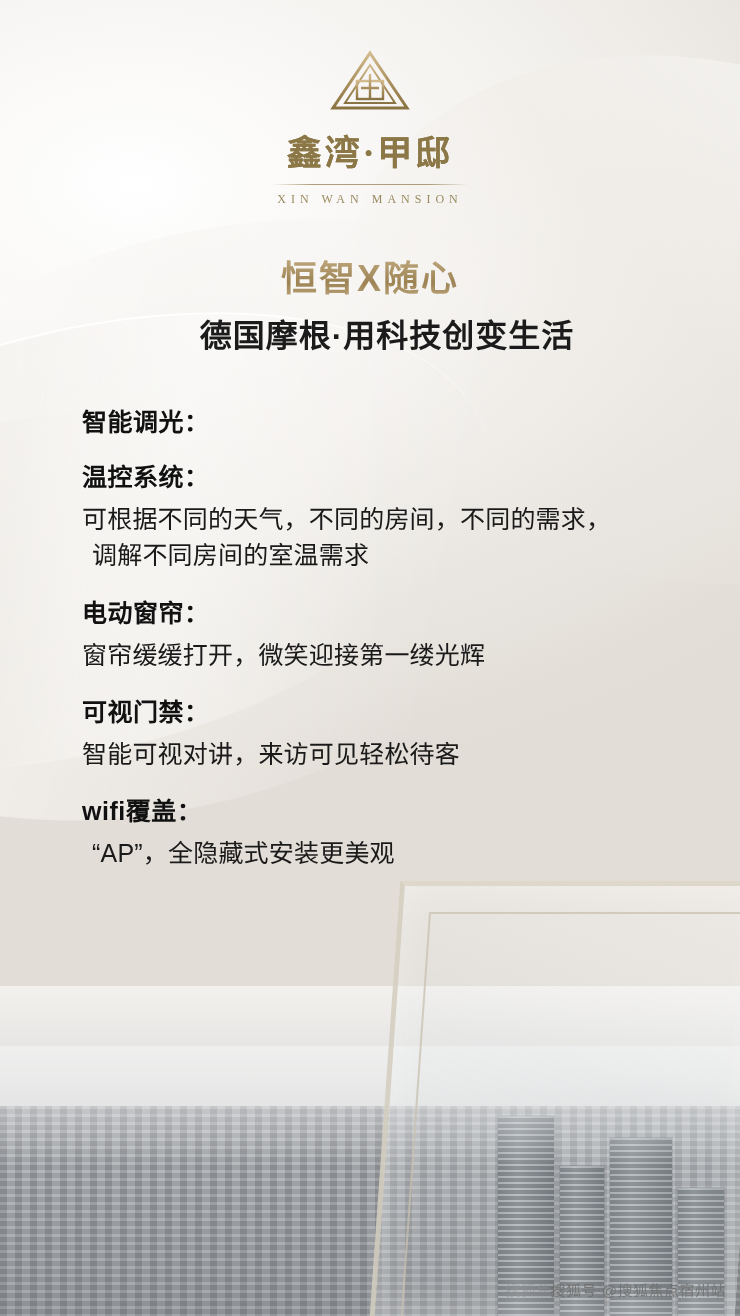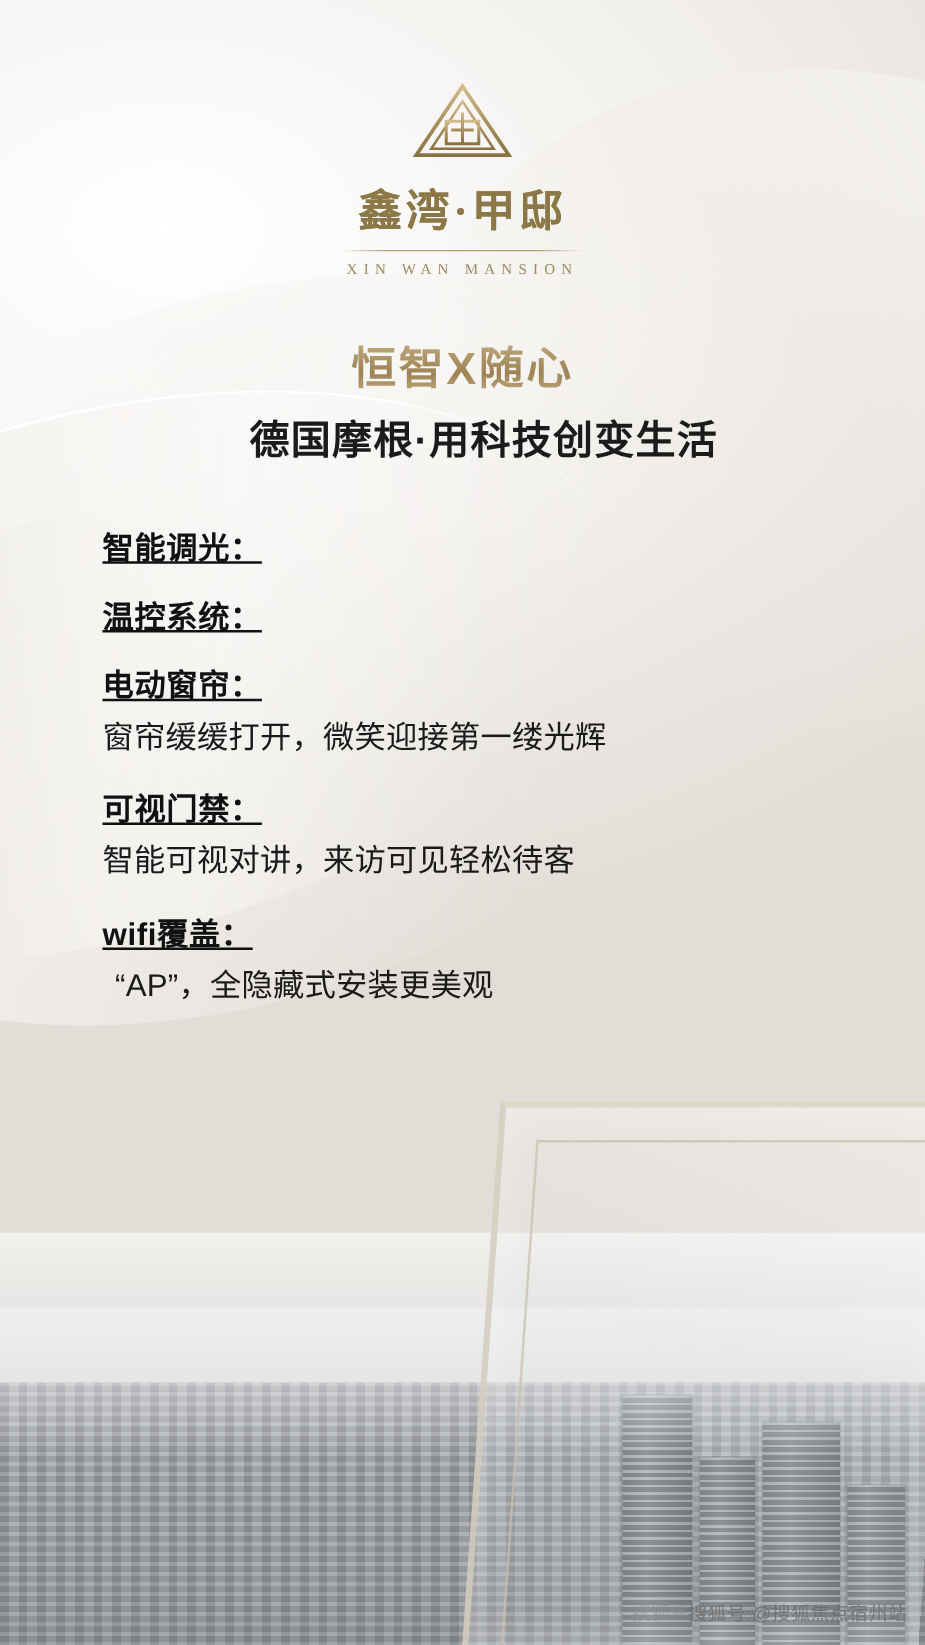--- a/index.html
+++ b/index.html
@@ -68,7 +68,7 @@
   
   .logo-block {
     position: relative;
-    padding-top: 66px;
+    padding-top: 50px;
     text-align: center;
     z-index: 5;
   }

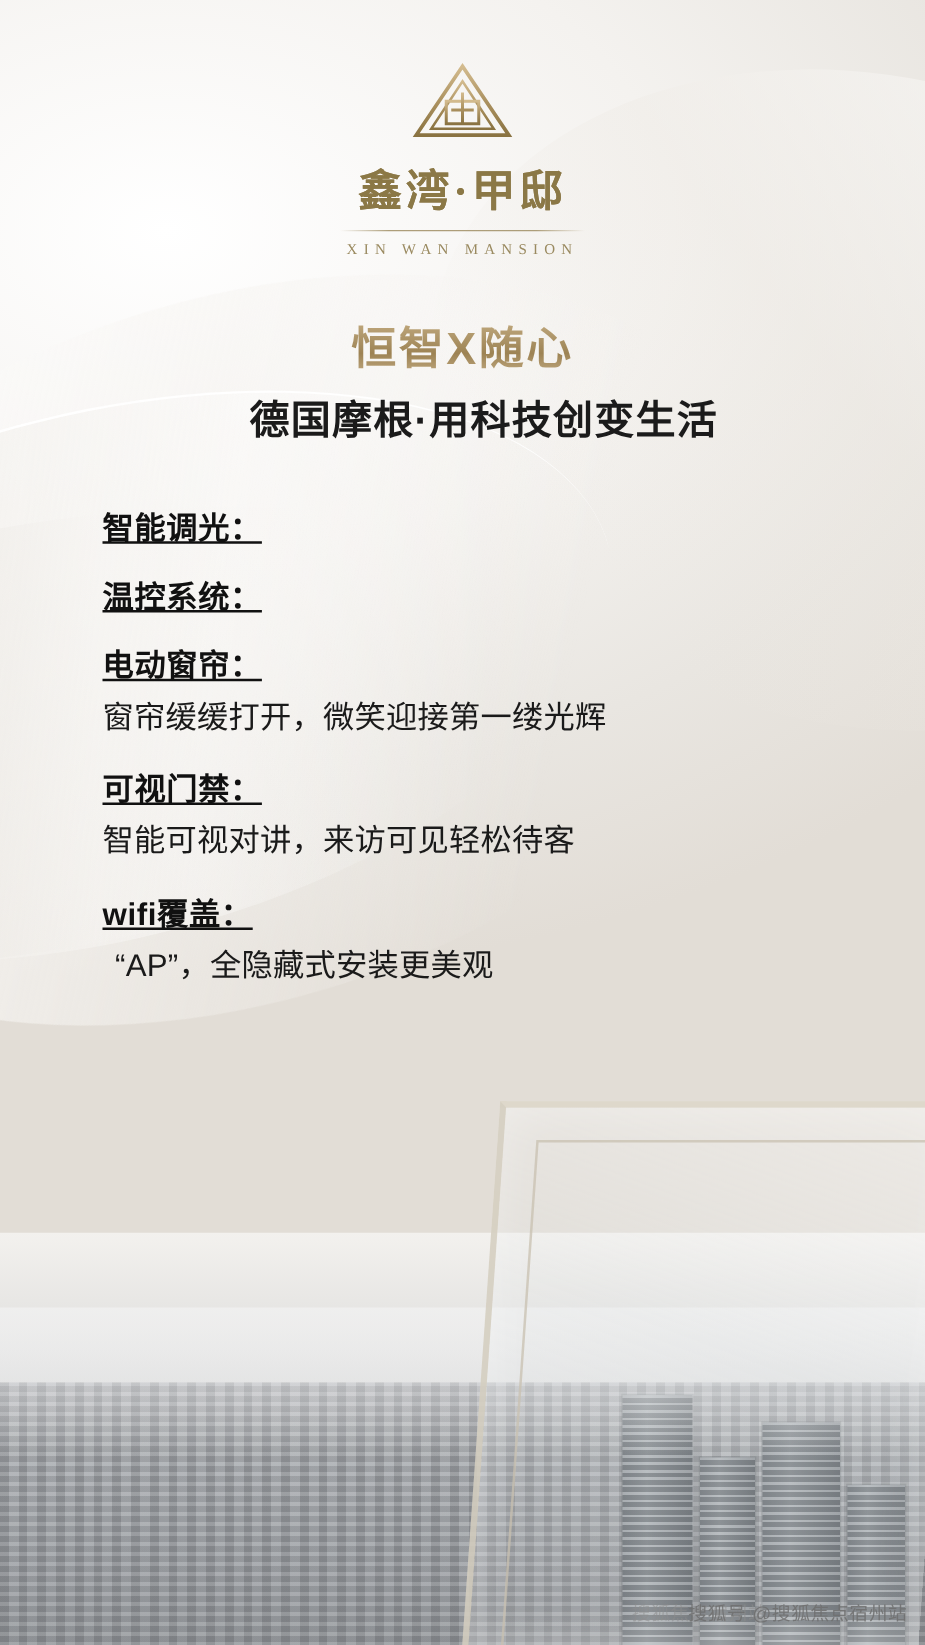--- a/index.html
+++ b/index.html
@@ -146,7 +146,6 @@
     color: #111111;
     margin-bottom: 8px;
     letter-spacing: 0.5px;
-    text-decoration: underline;
   }
   .feature-desc {
     font-size: 25px;

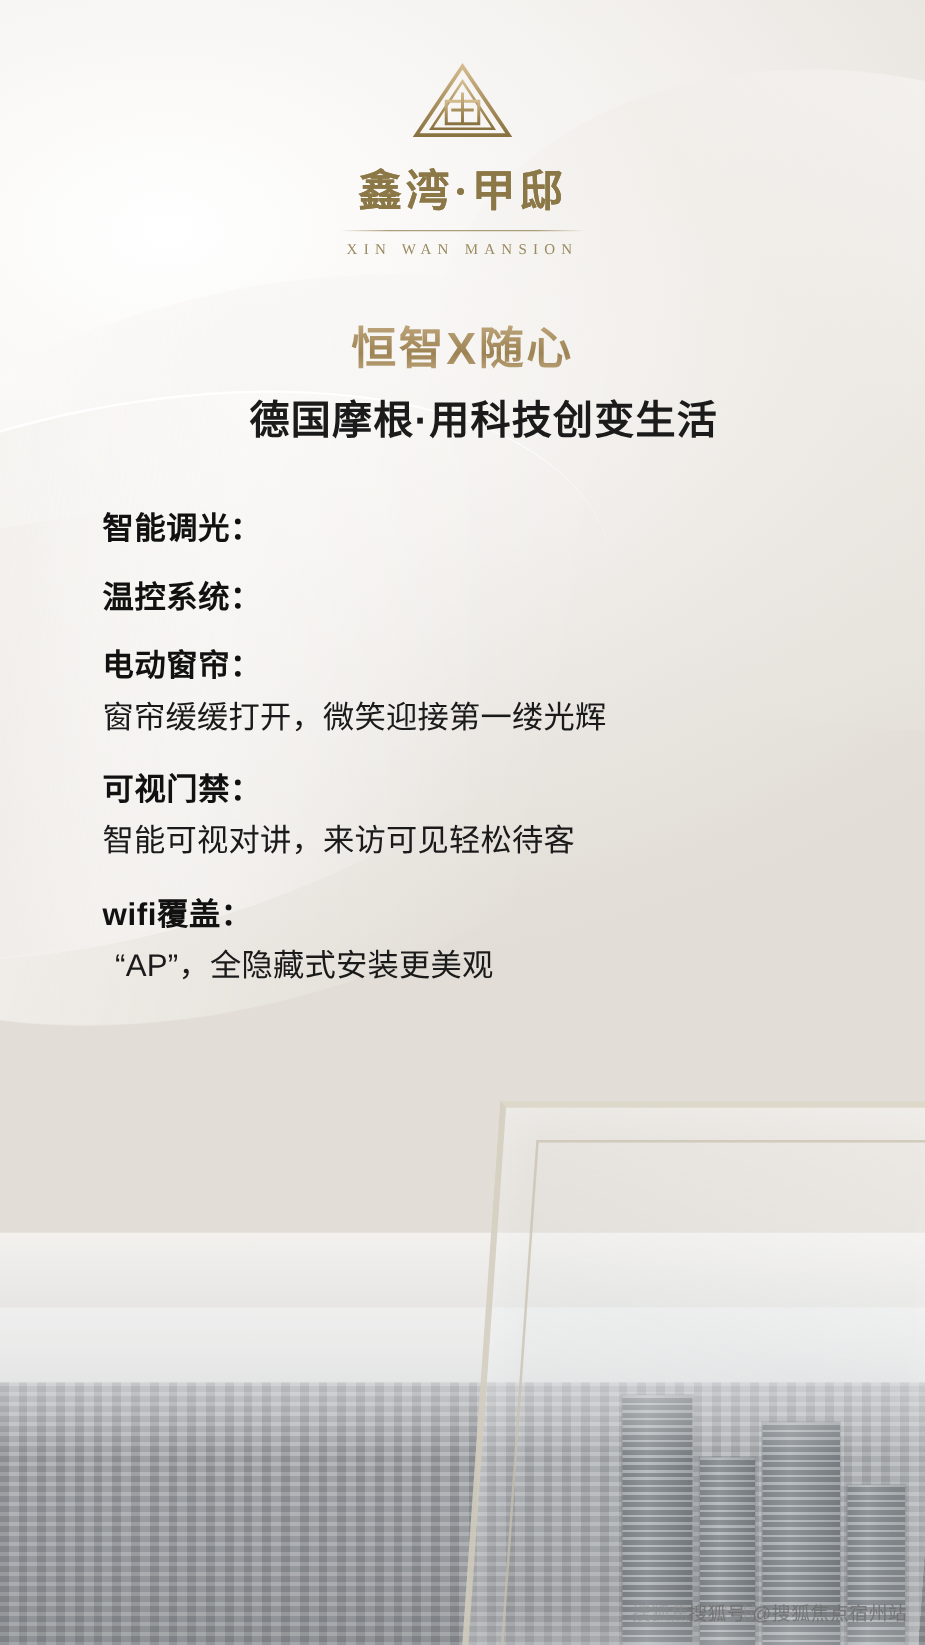--- a/index.html
+++ b/index.html
@@ -306,6 +306,10 @@
 
     <div class="feature">
       <div class="feature-title">温控系统：</div>
+      <div class="feature-desc">
+        <span>可根据不同的天气，不同的房间，不同的需求，</span>
+        <span class="indent-line">调解不同房间的室温需求</span>
+      </div>
     </div>
 
     <div class="feature">

